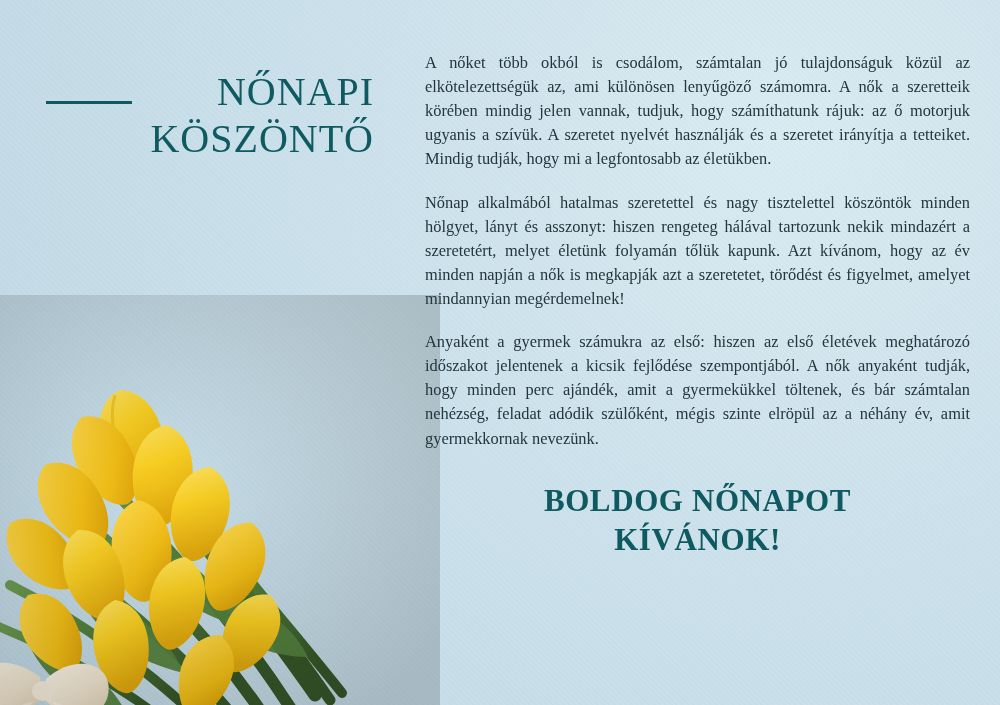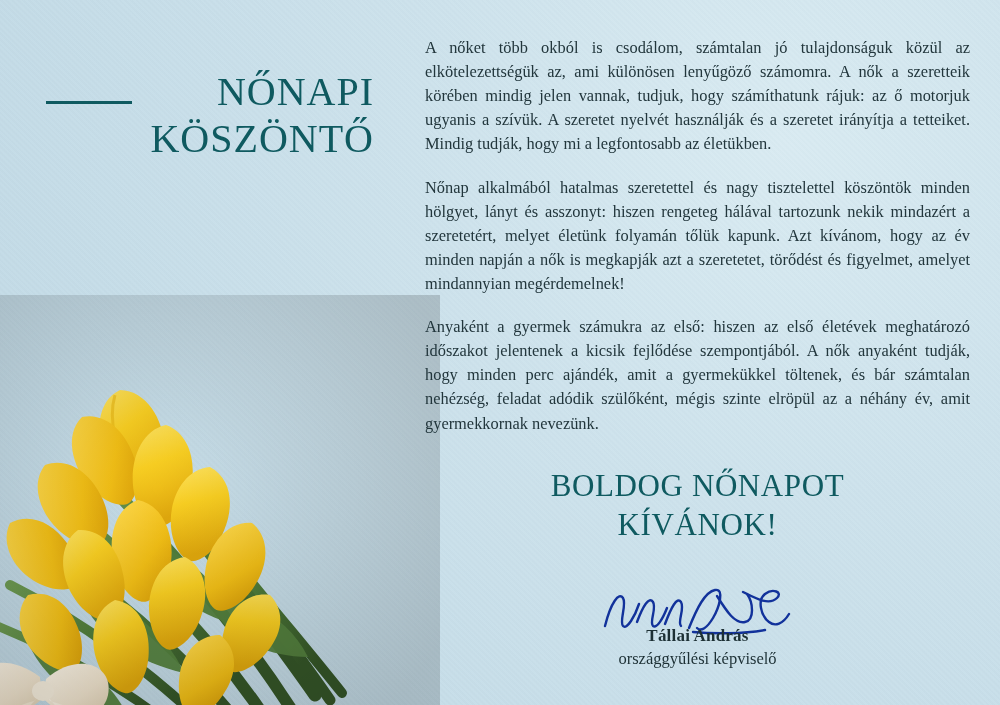--- a/index.html
+++ b/index.html
@@ -78,7 +78,7 @@
   .letter {
     position: absolute;
     left: 425px;
-    top: 36px;
+    top: 51px;
     width: 545px;
     z-index: 5;
     color: #203338;

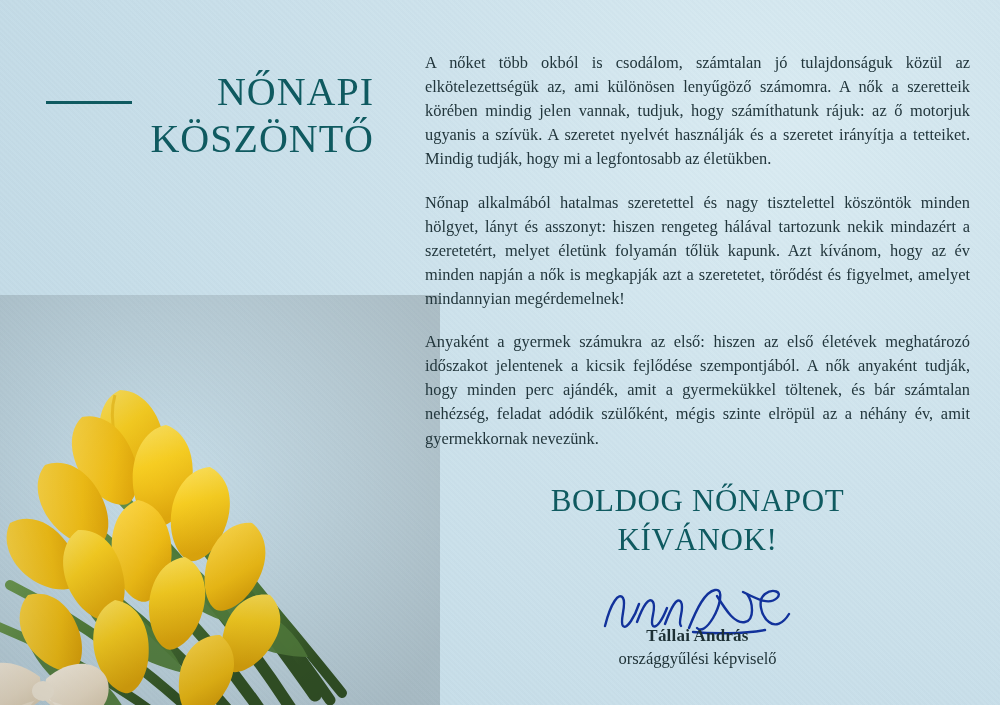--- a/index.html
+++ b/index.html
@@ -95,7 +95,7 @@
     margin-top: 30px;
     text-align: center;
     color: #0f5a60;
-    font-weight: normal;
+    font-weight: bold;
     font-size: 31px;
     line-height: 1.28;
     letter-spacing: .6px;

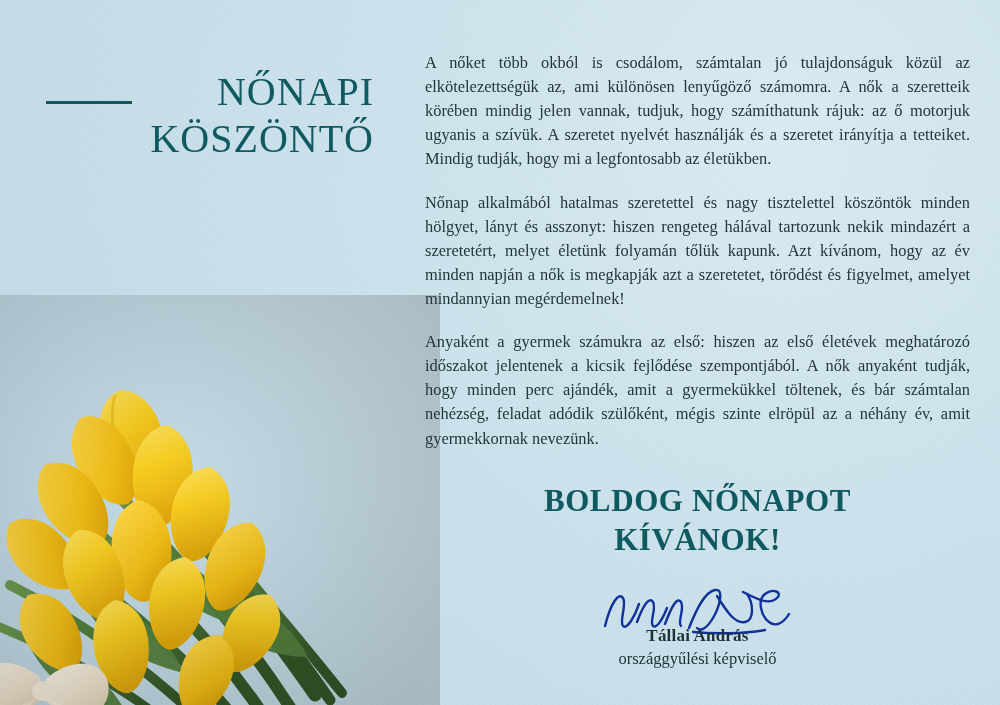--- a/index.html
+++ b/index.html
@@ -253,23 +253,6 @@
 KÍVÁNOK!</div>
   </div>
 
-  <div class="sign-wrap">
-    <div class="sign-mark">
-      <svg width="210" height="56" viewBox="0 0 210 56" xmlns="http://www.w3.org/2000/svg" aria-hidden="true">
-        <g fill="none" stroke="#12329b" stroke-width="2.4" stroke-linecap="round" stroke-linejoin="round">
-          <path d="M12,44 C18,20 26,10 30,16 C34,22 26,40 30,44 C34,48 42,34 46,22"></path>
-          <path d="M44,40 C50,24 56,14 60,20 C64,26 56,40 60,44 C64,47 70,36 74,26"></path>
-          <path d="M72,42 C78,26 84,14 88,20 C92,27 84,40 88,44"></path>
-          <path d="M96,46 C104,26 112,10 122,8 C132,6 126,26 120,36 C114,46 108,50 104,46"></path>
-          <path d="M124,14 C134,30 142,42 152,40 C162,38 160,20 154,12"></path>
-          <path d="M150,10 C162,16 176,24 184,16 C190,10 180,6 172,12 C164,18 168,34 176,40 C182,45 190,42 196,32"></path>
-          <path d="M100,50 C120,52 150,52 172,48"></path>
-        </g>
-      </svg>
-    </div>
-    <div class="sign-name">Tállai András</div>
-    <div class="sign-role">országgyűlési képviselő</div>
-  </div>
 
 </div>
 

